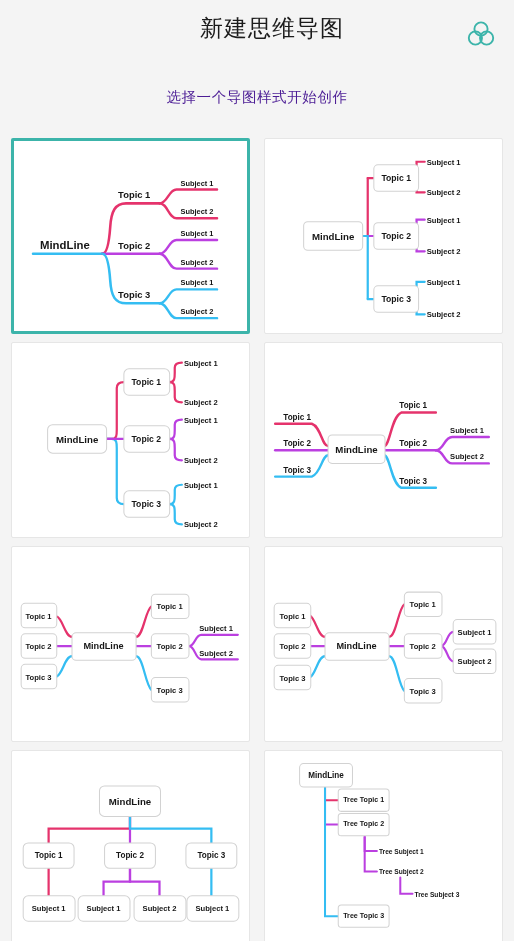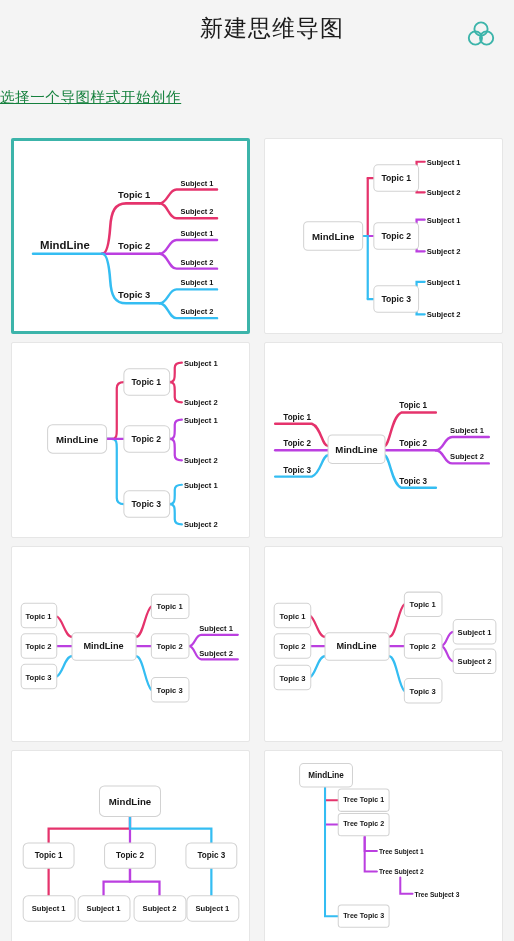--- a/index.html
+++ b/index.html
@@ -49,10 +49,10 @@
     position: absolute;
     left: 0; right: 0;
     top: 88px;
+    text-align: center;
     font-size: 14.5px;
-    color: #15803d;
+    color: #4c1d95;
     letter-spacing: 0.6px;
-    text-decoration: underline;
   }
   
   .grid {

